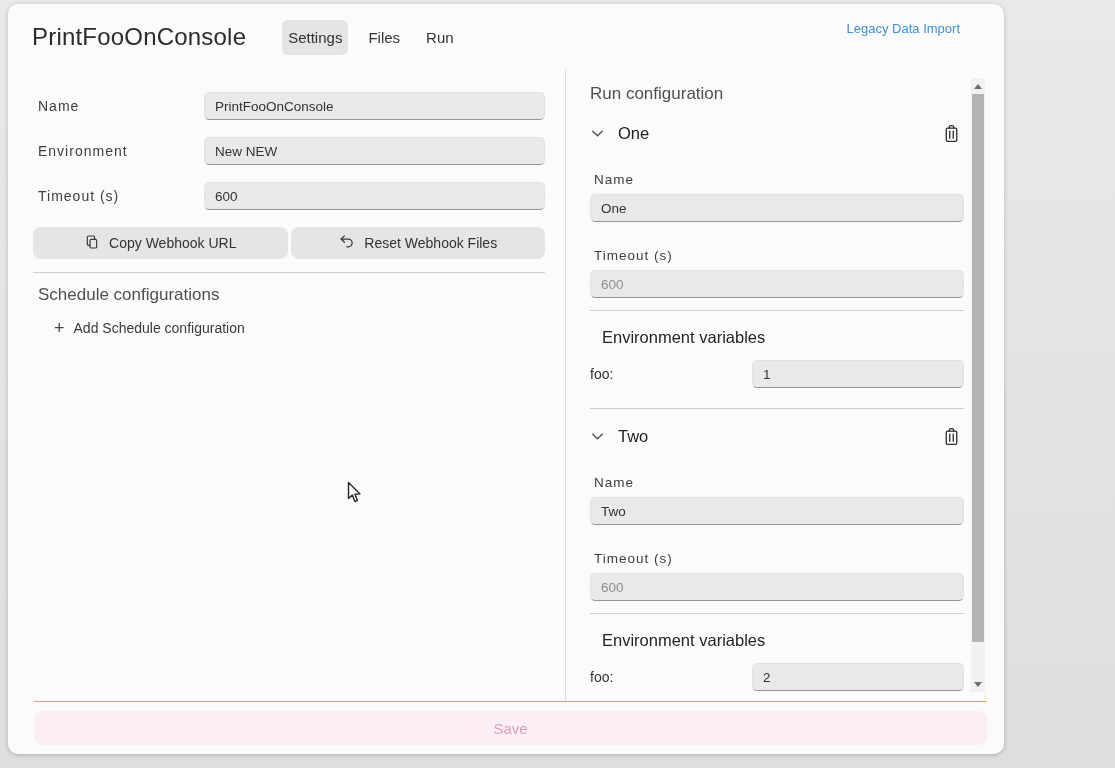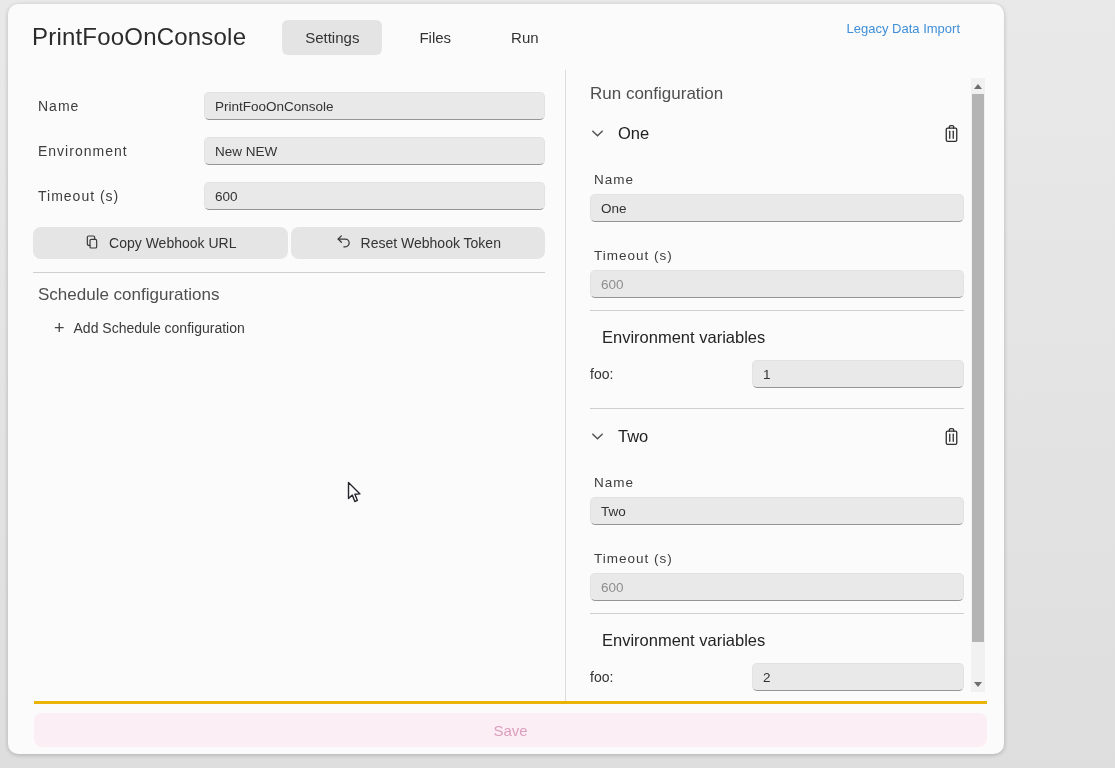--- a/index.html
+++ b/index.html
@@ -20,7 +20,7 @@
   .app-header { display:flex; align-items:center; height:66px; padding:0 26px 0 24px; position:relative; }
   .app-title { font-size:24px; color:#2b2b2b; letter-spacing:.2px; }
   .tabs { display:flex; align-items:center; margin-left:36px; gap:14px; }
-  .tab { padding:9px 23px; font-size:15px; color:#333; border-radius:6px; cursor:pointer; white-space:nowrap; }
+  .tab { padding:9px 6px; font-size:15px; color:#333; border-radius:6px; cursor:pointer; white-space:nowrap; }
   .tab.active { background:#e4e4e4; }
   .legacy-link { position:absolute; right:44px; top:17px; font-size:13px; color:#3f8fd8; cursor:pointer; }
   

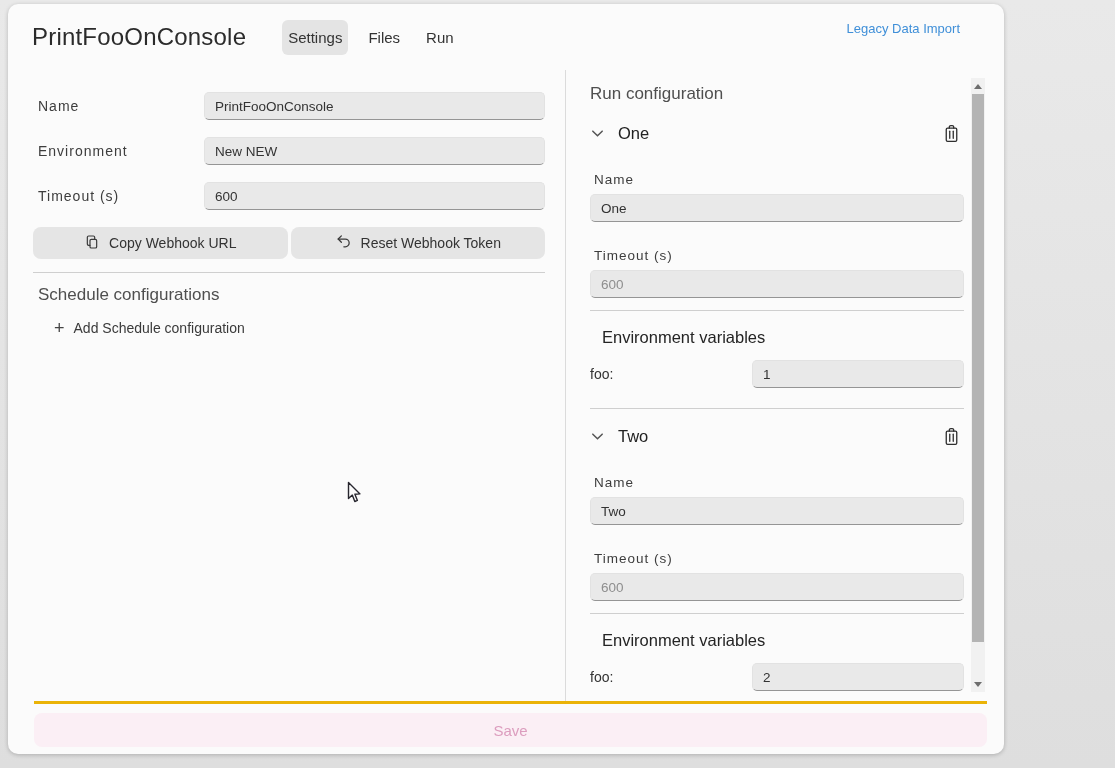--- a/index.html
+++ b/index.html
@@ -128,7 +128,7 @@
                 <path d="M4.5 8.5h10a5.5 5.5 0 0 1 0 11h-2"></path>
               </svg>
           </span>
-          <span>Reset Webhook Token</span>
+          <span>Reset Webhook Files</span>
         </button>
       </div>
 

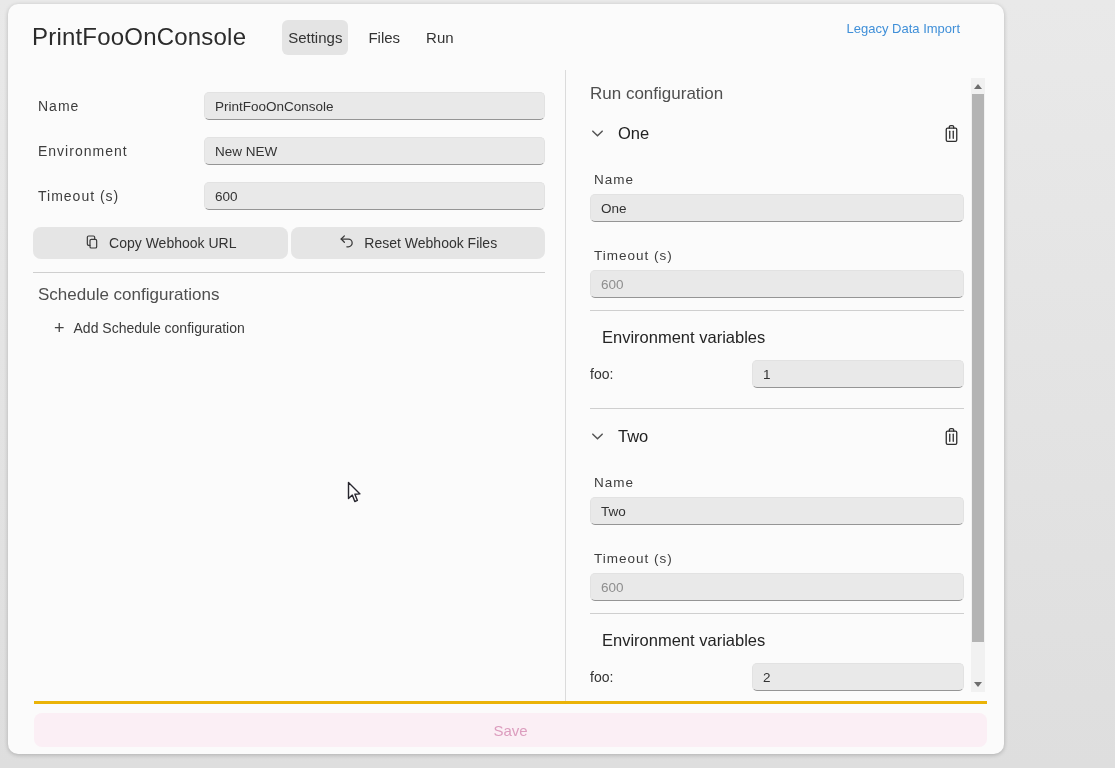--- a/index.html
+++ b/index.html
@@ -71,7 +71,7 @@
   .sb-arrow svg { display:block; }
   .sb-thumb { position:absolute; left:1px; top:16px; width:12px; height:548px; background:#b4b4b4; cursor:pointer; }
   
-  .footer { border-top:3px solid #eab308; margin:0 17px 0 26px; padding-top:9px; }
+  .footer { border-top:1px solid #eab308; margin:0 17px 0 26px; padding-top:9px; }
   .save-btn {
     width:100%; height:34px; border:none; border-radius:8px; cursor:default;
     background:#fbeff5; color:#dc9dbe; font-size:15px; font-family:inherit;

